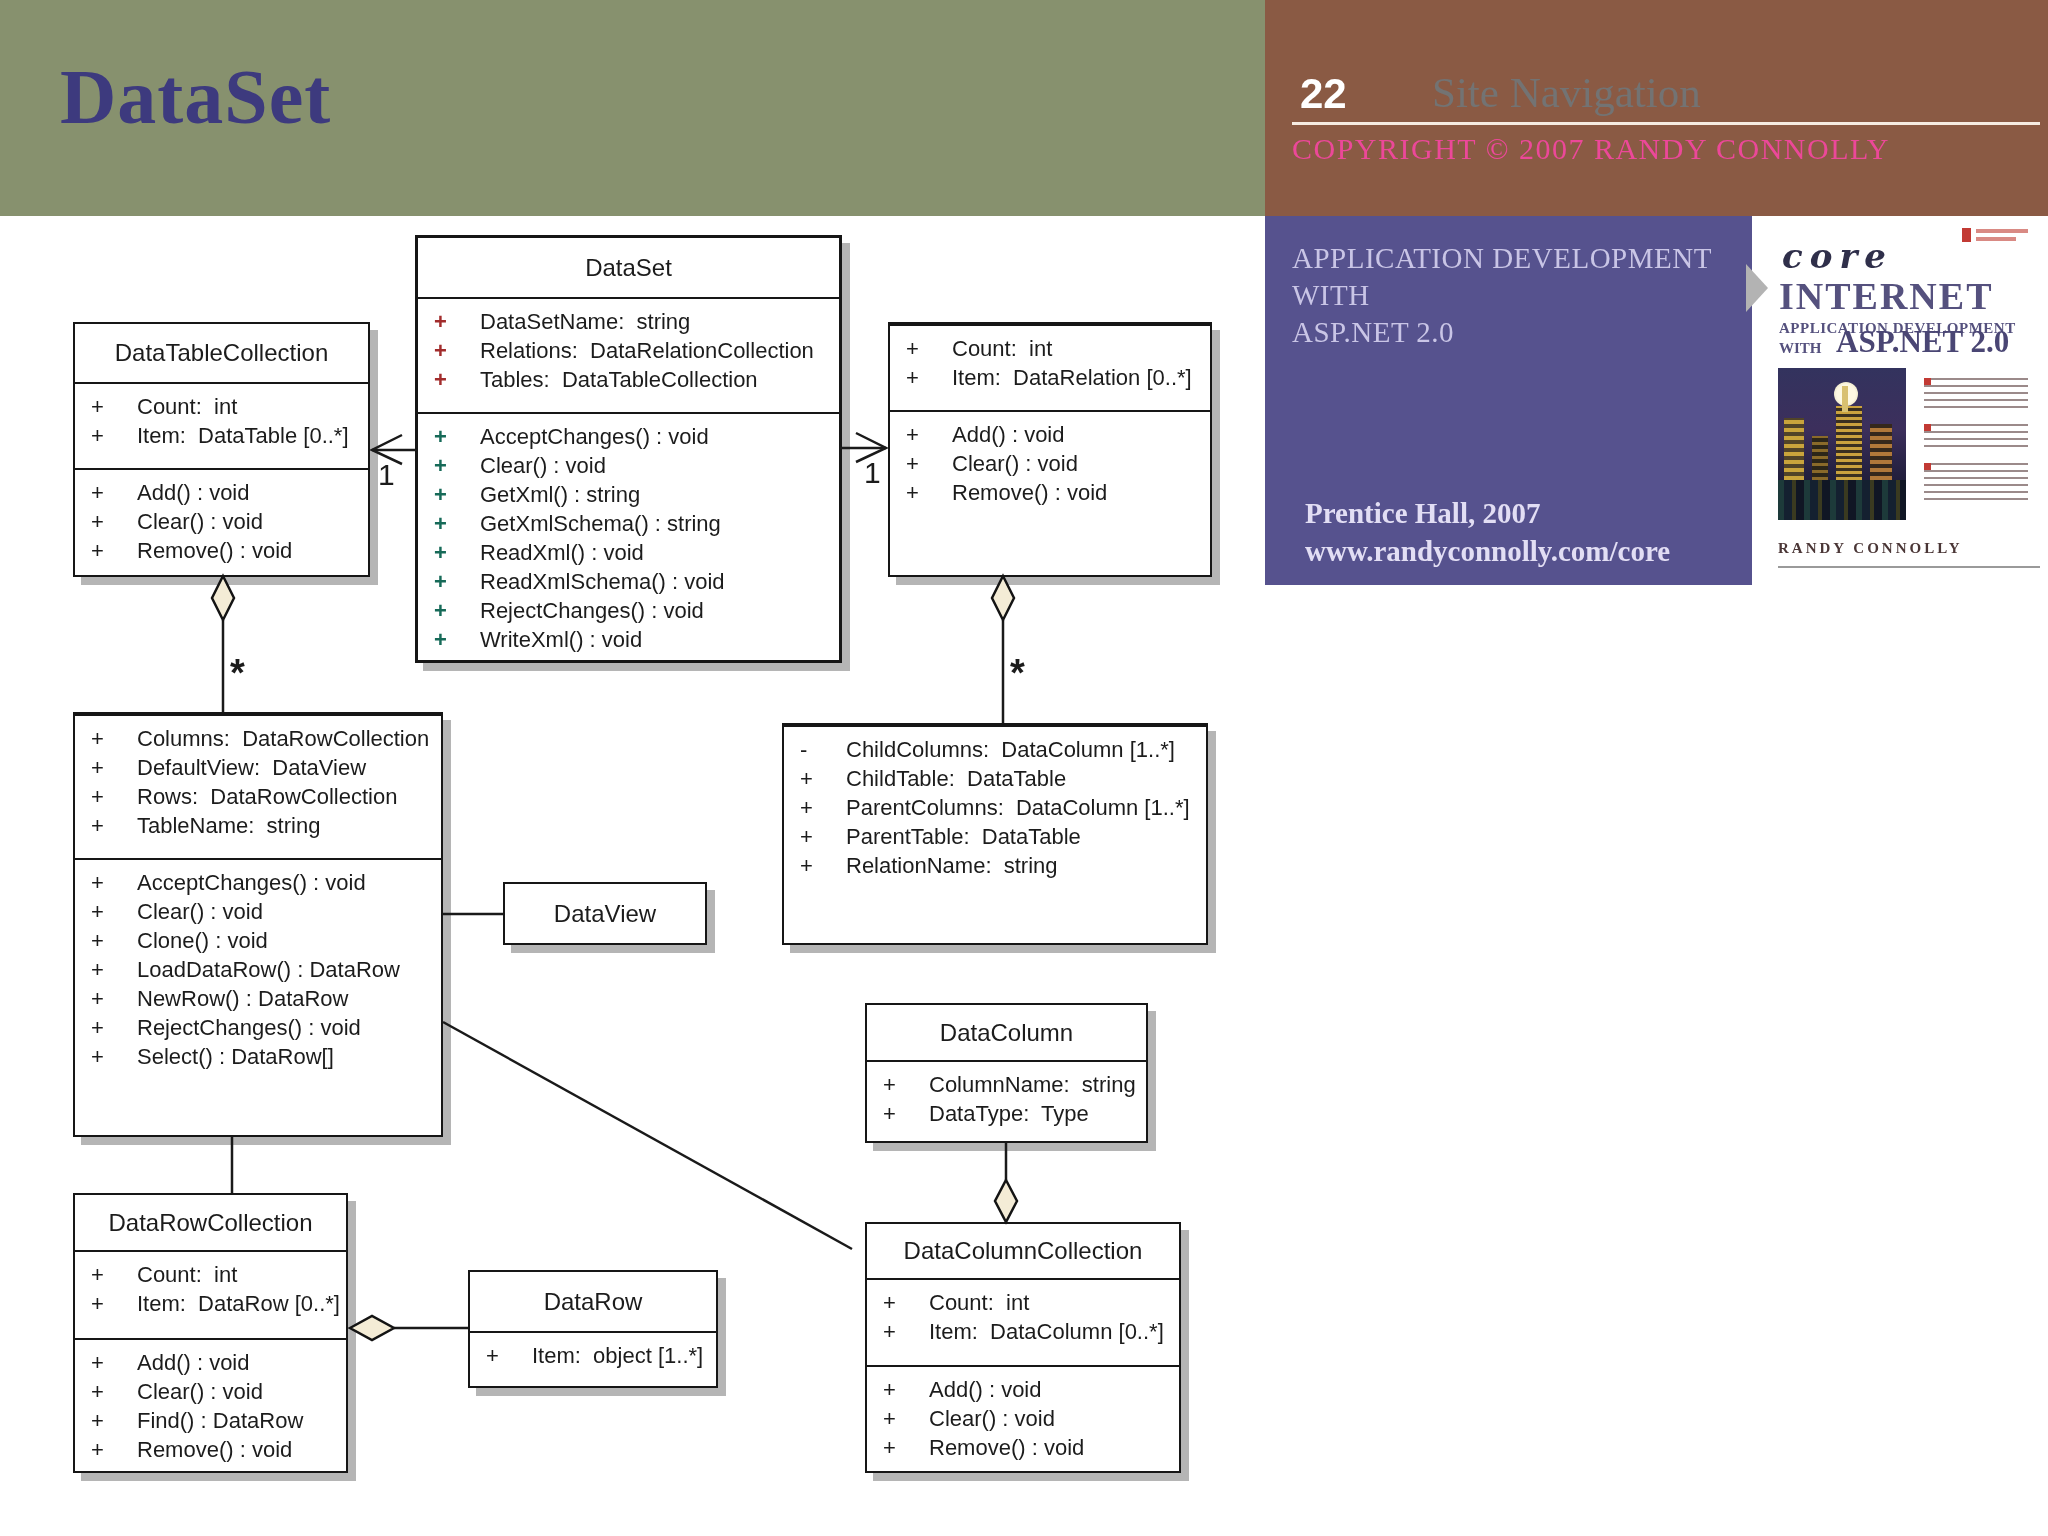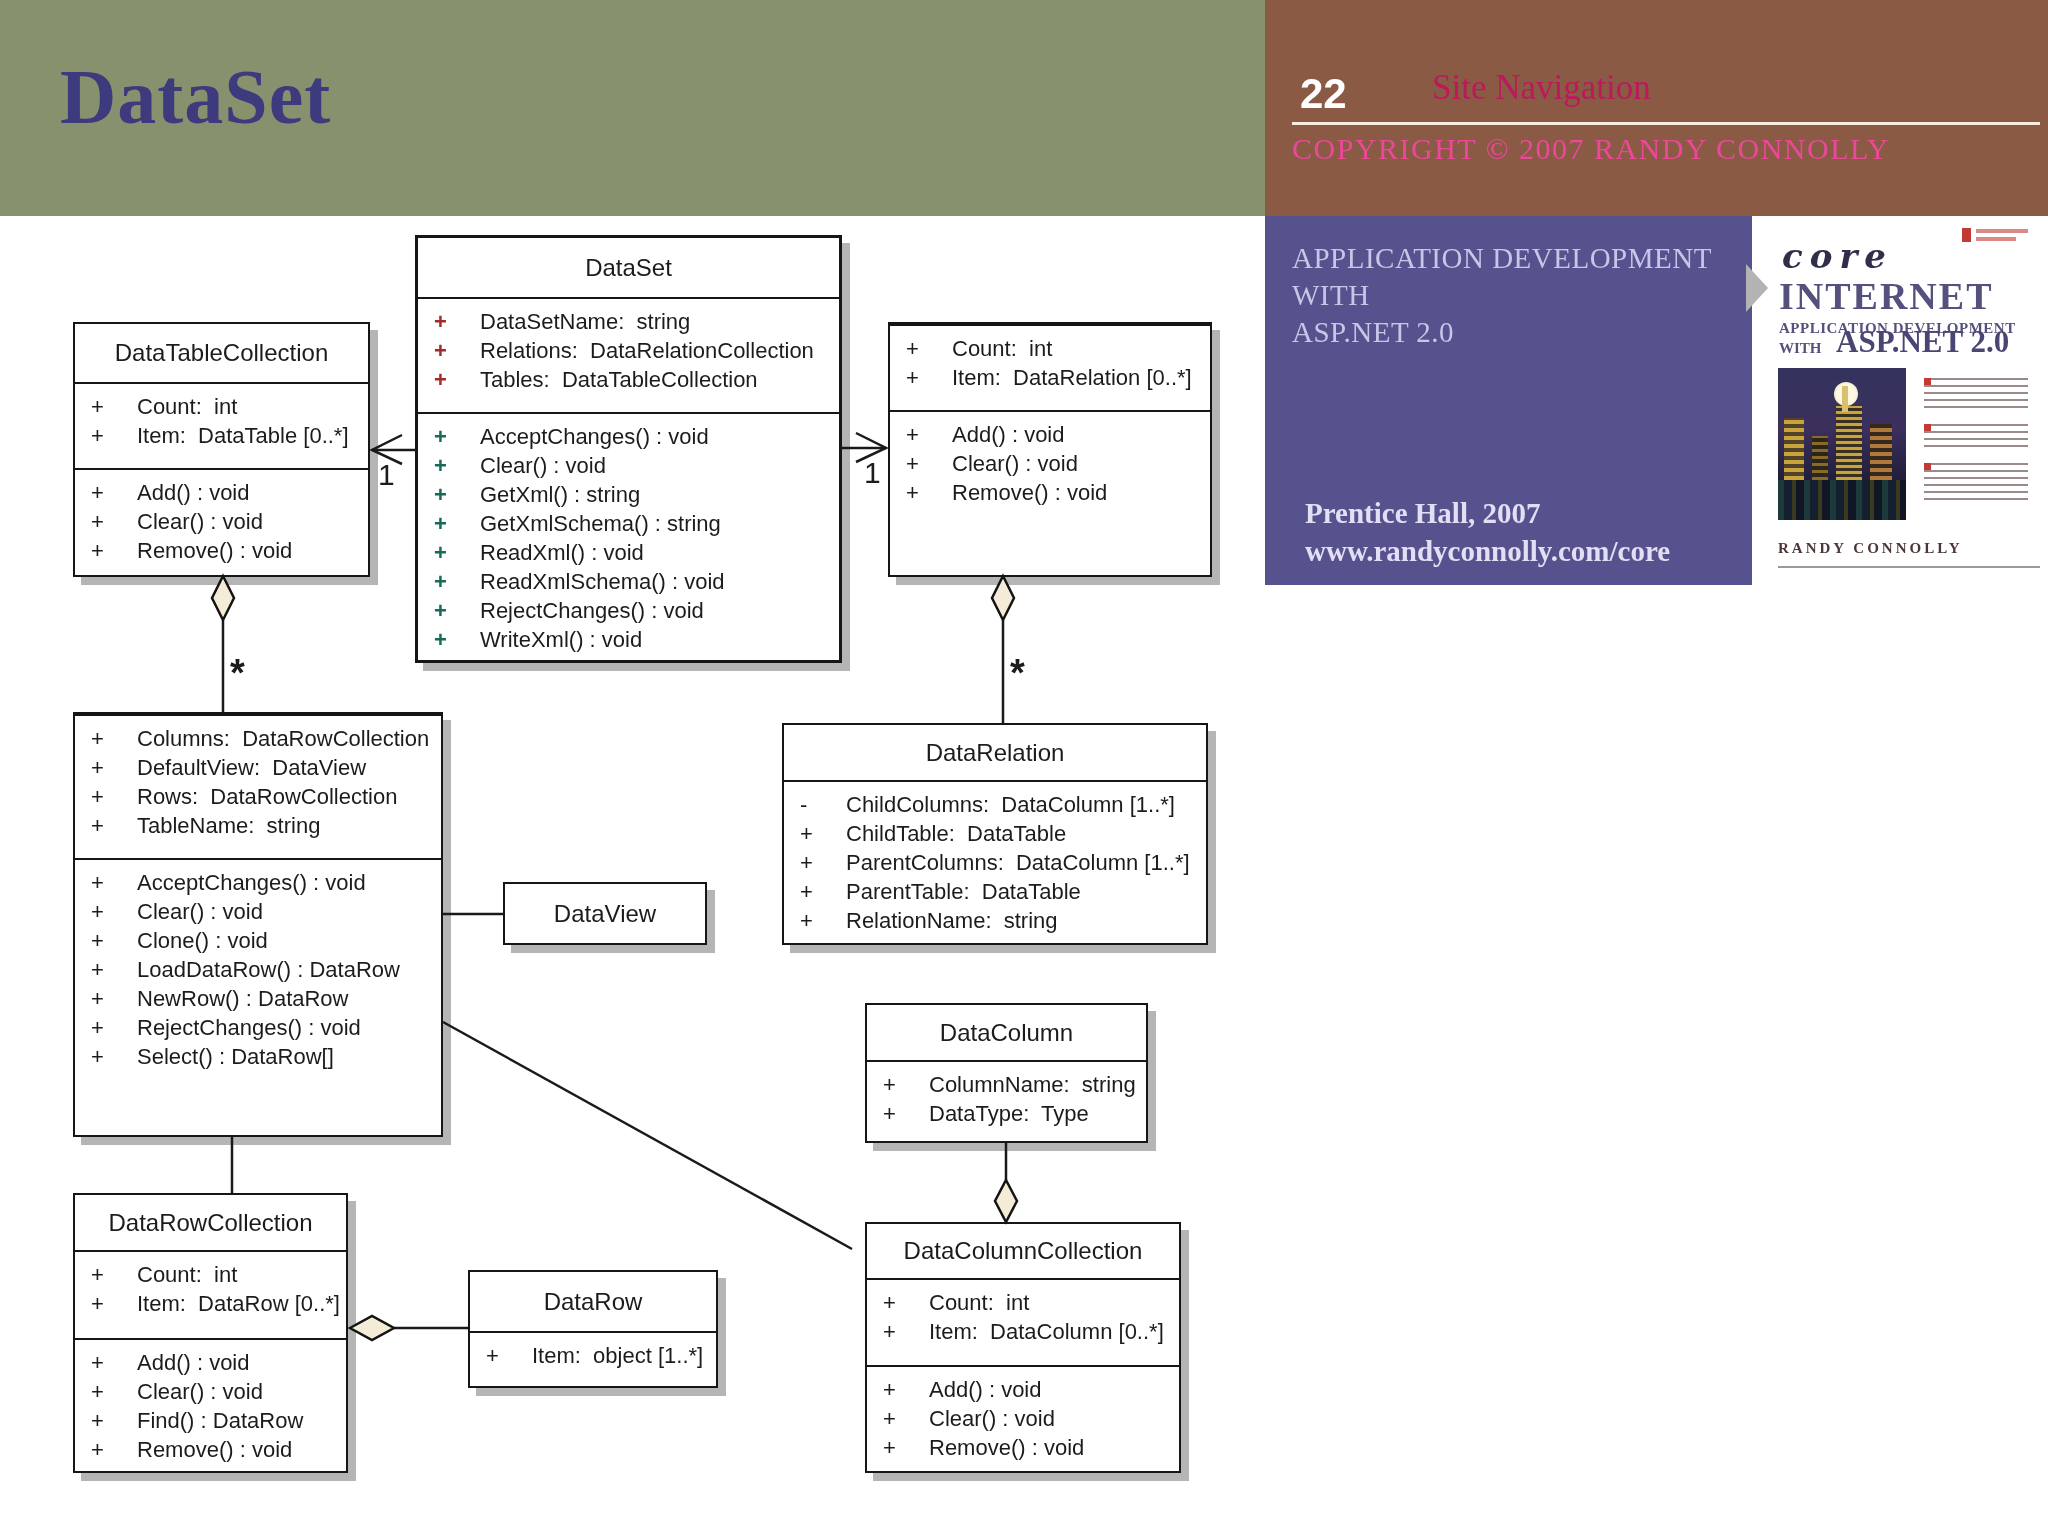--- a/index.html
+++ b/index.html
@@ -12,8 +12,8 @@
   .slide-title{position:absolute;left:60px;top:52px;font-family:"Liberation Serif",serif;
        font-weight:bold;font-size:78px;color:#3D3A7E;letter-spacing:1px;}
   .page-num{position:absolute;left:1300px;top:70px;color:#ffffff;font-weight:bold;font-size:42px;}
-  .section-title{position:absolute;left:1432px;top:68px;color:#be185d;font-family:"Liberation Serif",serif;
-       font-size:35px;}
+  .section-title{position:absolute;left:1432px;top:68px;color:#737373;font-family:"Liberation Serif",serif;
+       font-size:43px;}
   .hdr-rule{position:absolute;left:1292px;top:122px;width:748px;height:3px;background:#f6ece2;}
   .copyright{position:absolute;left:1292px;top:132px;width:748px;color:#ec4899;
        font-family:"Liberation Serif",serif;font-size:30px;letter-spacing:1.5px;white-space:nowrap;}

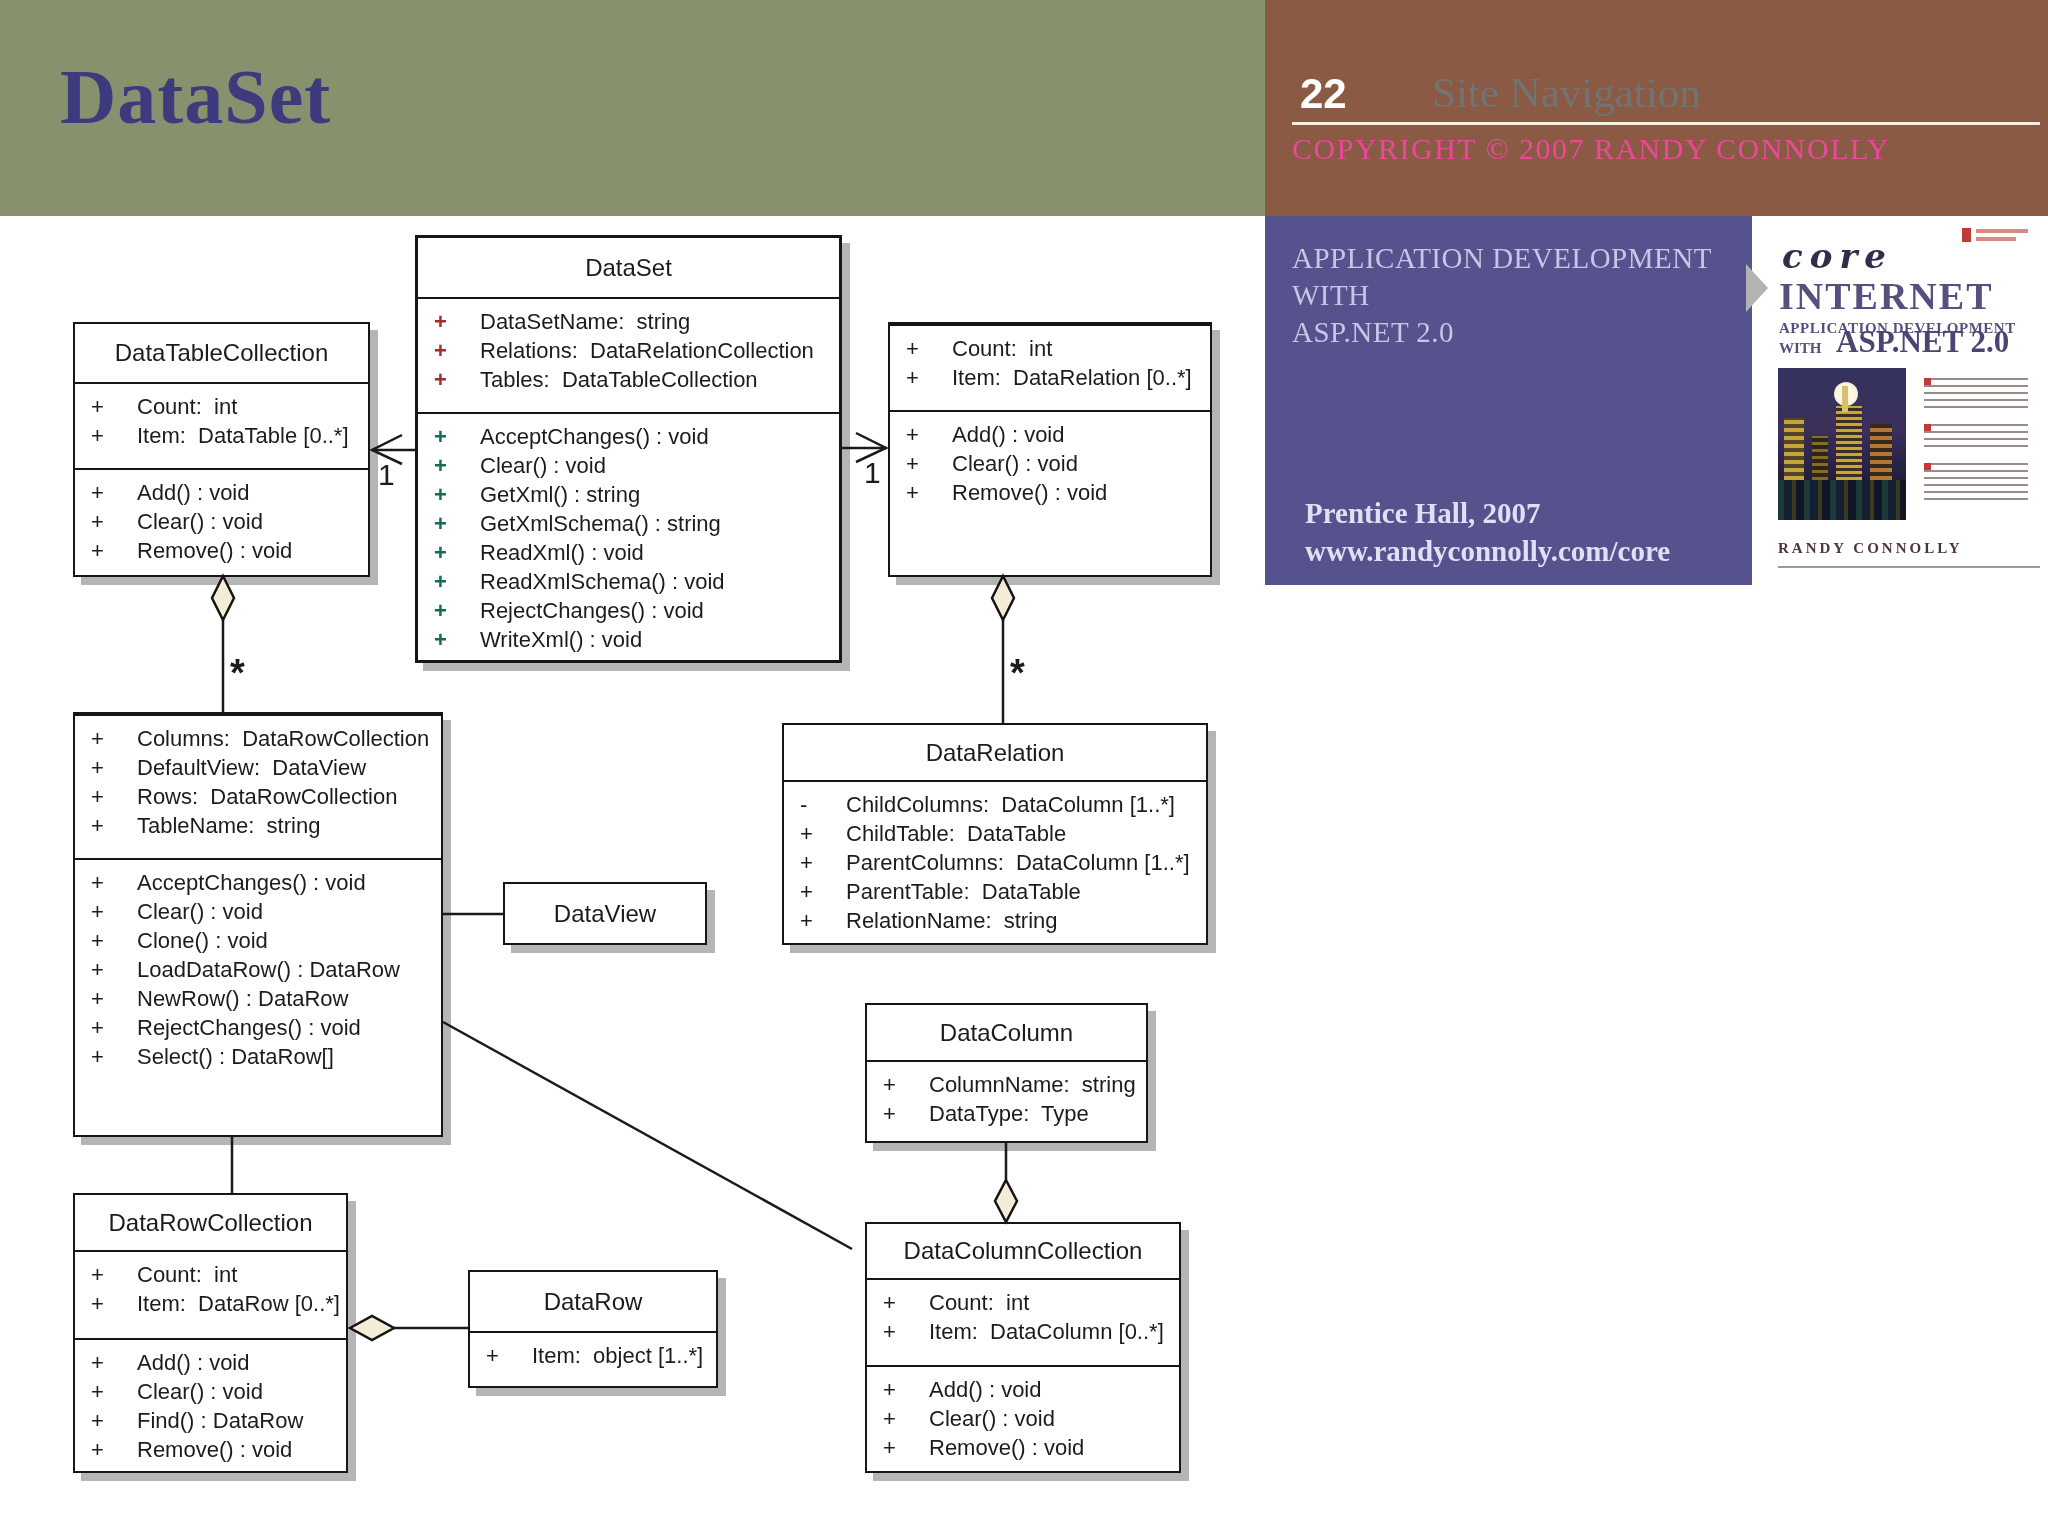--- a/index.html
+++ b/index.html
@@ -210,7 +210,6 @@
 </div>
 
 <div class="uml" style="left:782px;top:723px;width:426px;height:222px;">
-  <div class="uml-title" style="height:55px">DataRelation</div>
   <div class="sec" style="flex:1">
     <div class="row"><span class="sg">-</span><span class="tx">ChildColumns:  DataColumn [1..*]</span></div>
     <div class="row"><span class="sg">+</span><span class="tx">ChildTable:  DataTable</span></div>

